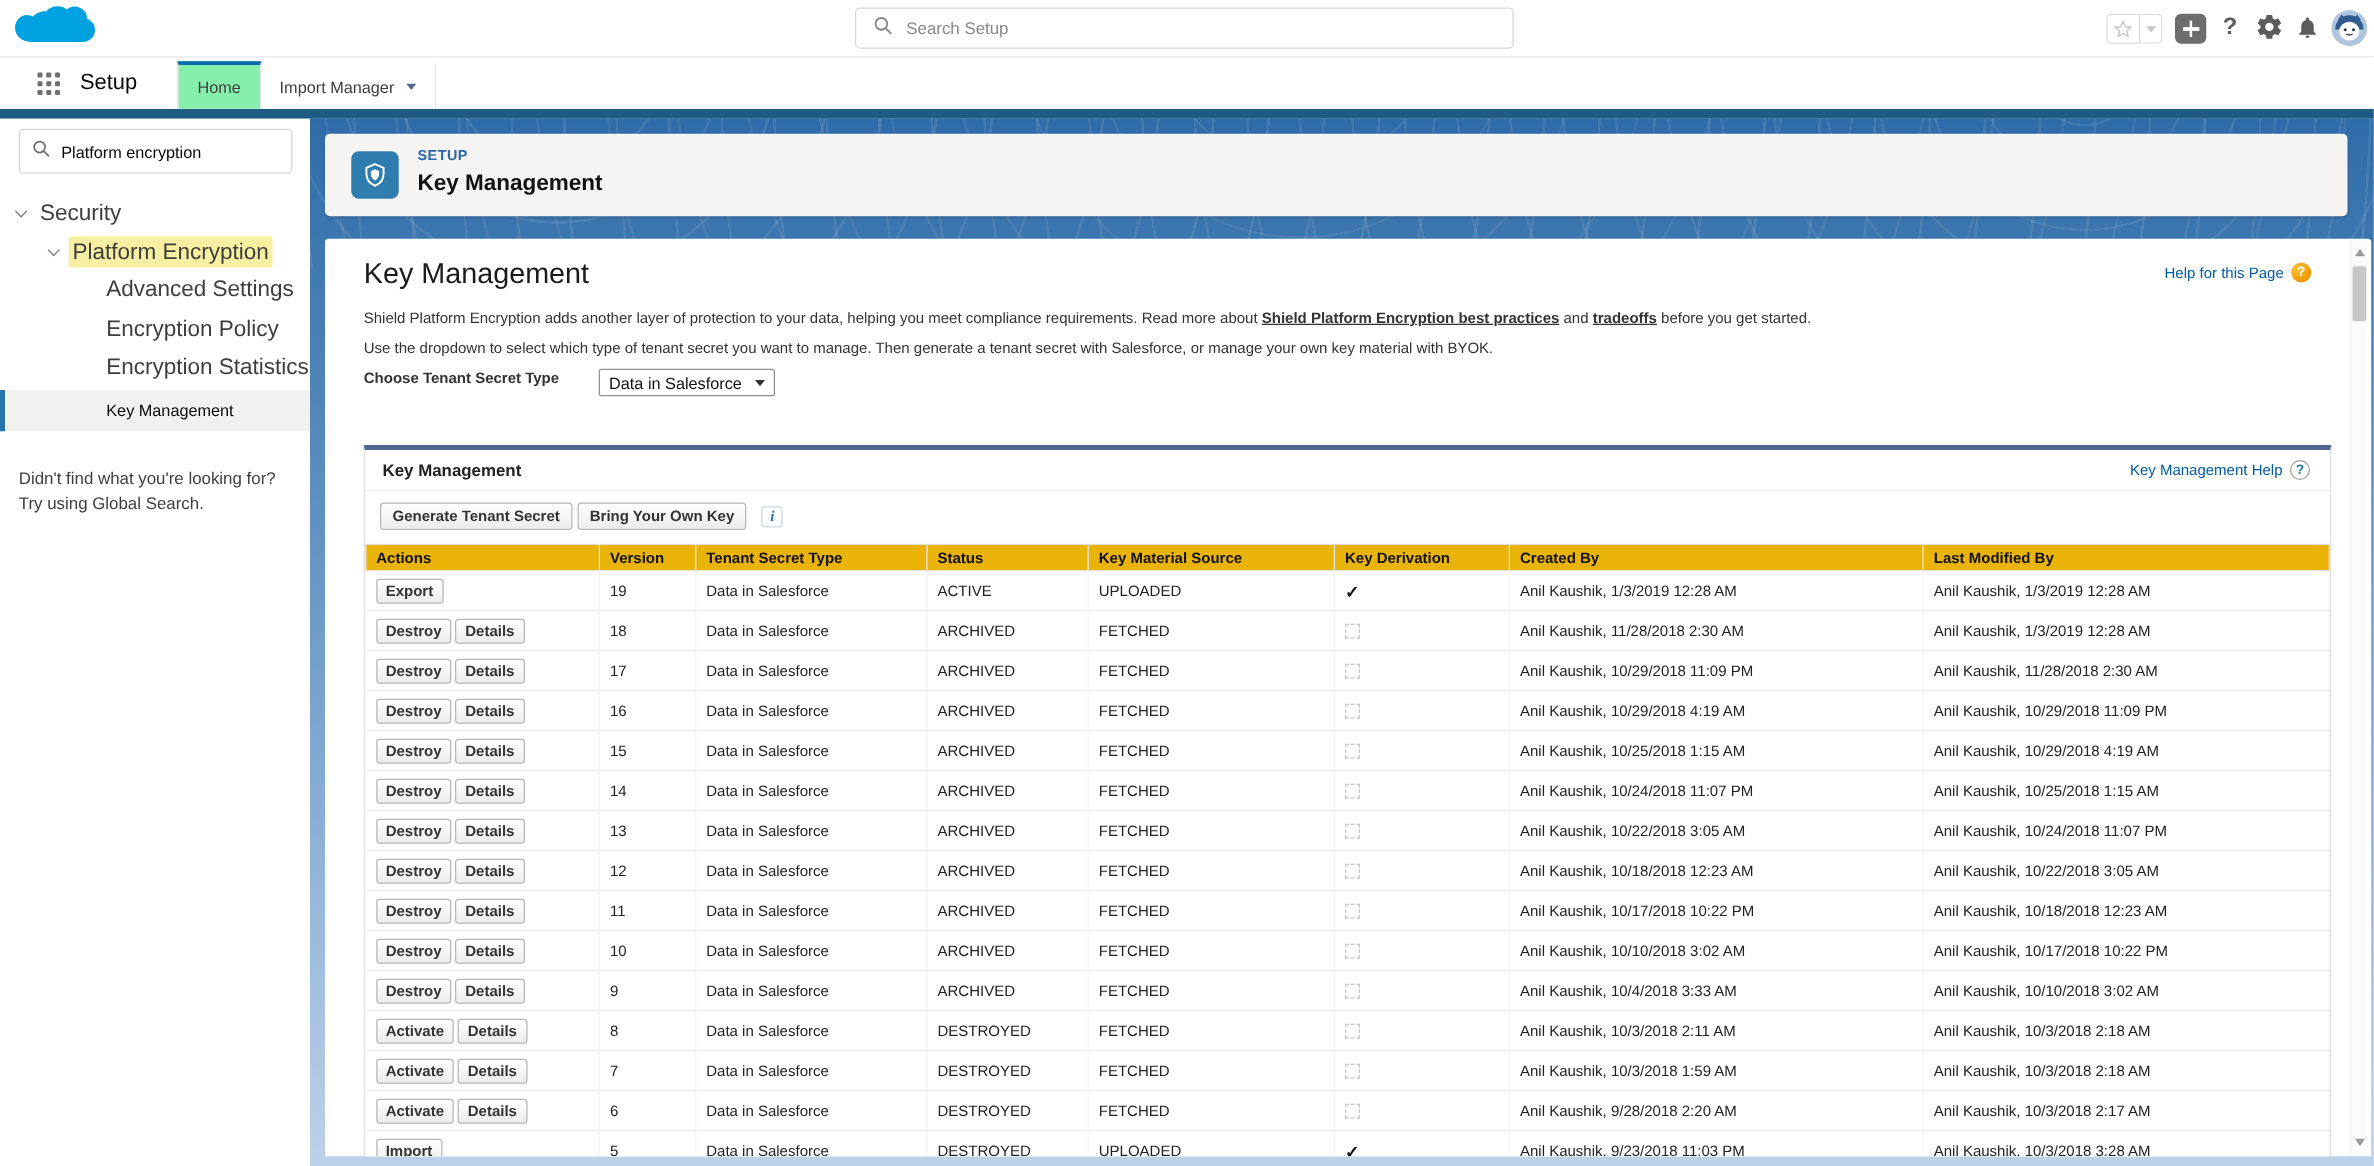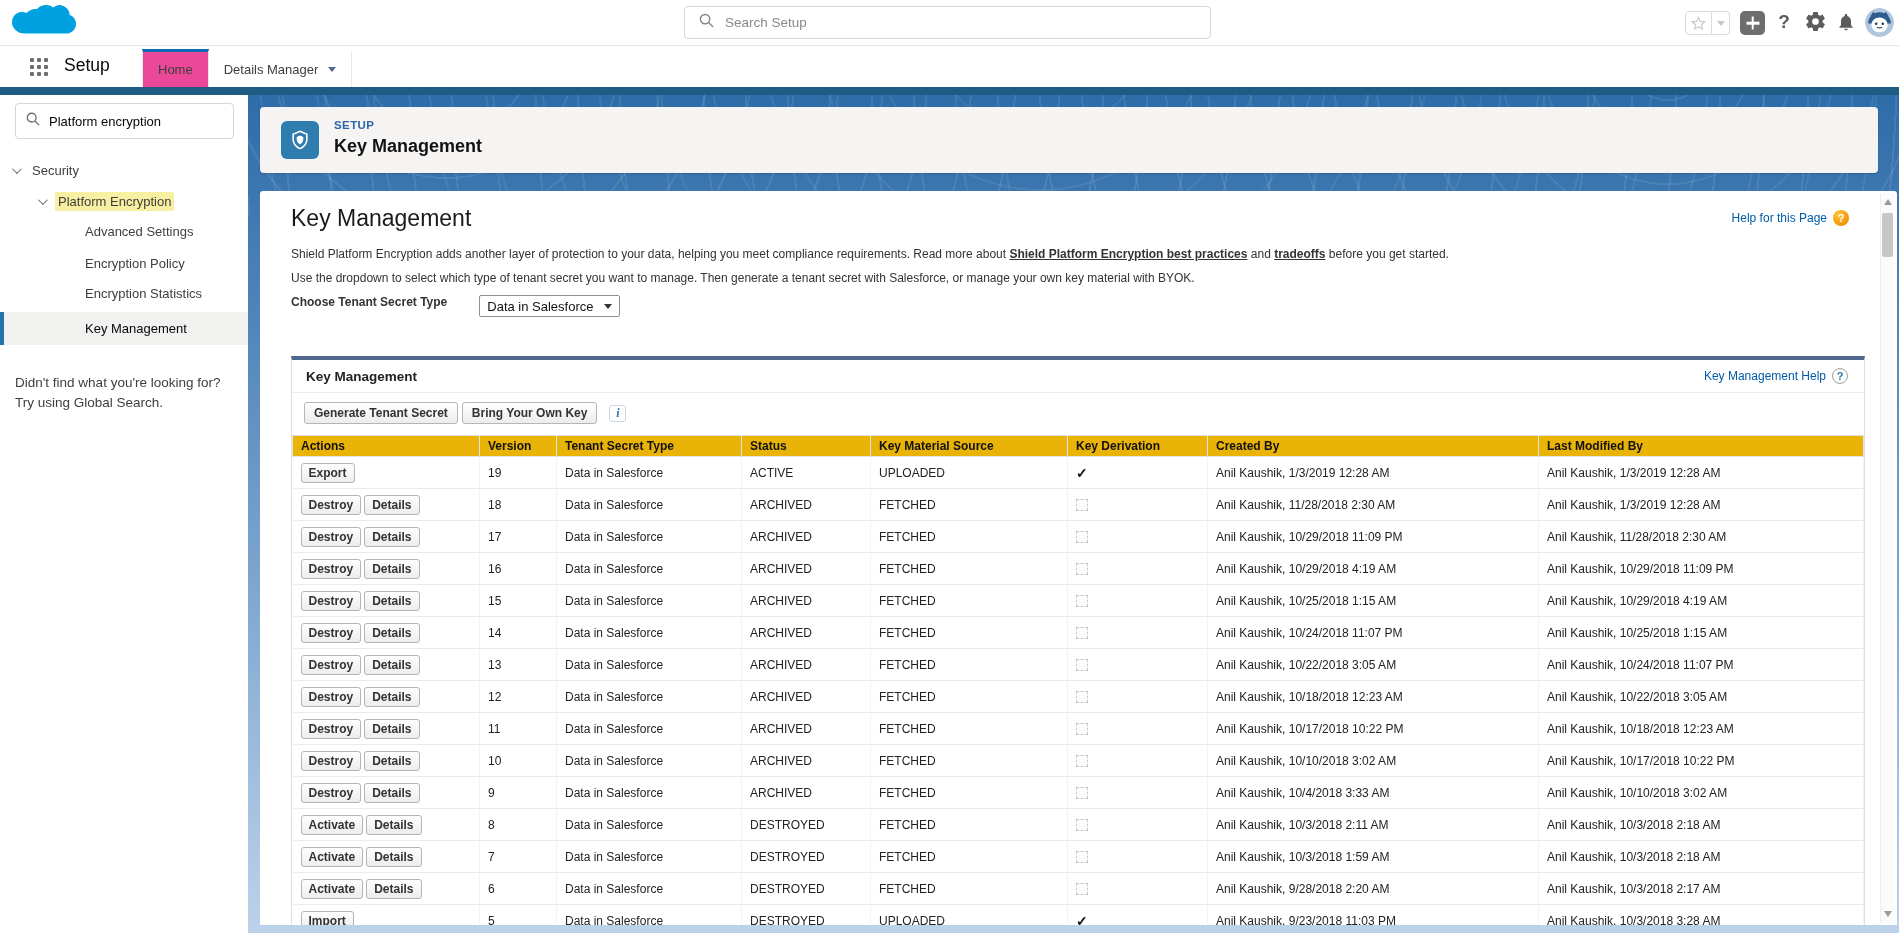--- a/index.html
+++ b/index.html
@@ -44,7 +44,7 @@
   .tabs { position:absolute; left:142px; bottom:0; display:flex; height:38px; }
   .tab { display:flex; align-items:center; font-size:13px; color:#3e3e3c; padding:0 15px;
     border-top:3px solid transparent; cursor:pointer; }
-  .tab.active { border-top-color:#0b6bb1; background:#ec4899; border-left:1px solid #e8e8e8;
+  .tab.active { border-top-color:#0b6bb1; background:#86efac; border-left:1px solid #e8e8e8;
     border-right:1px solid #e8e8e8; }
   .tab .caret-dn { border-top-color:#54698d; margin-left:10px; }
   .tab-sep { border-right:1px solid #e8e8e8; }

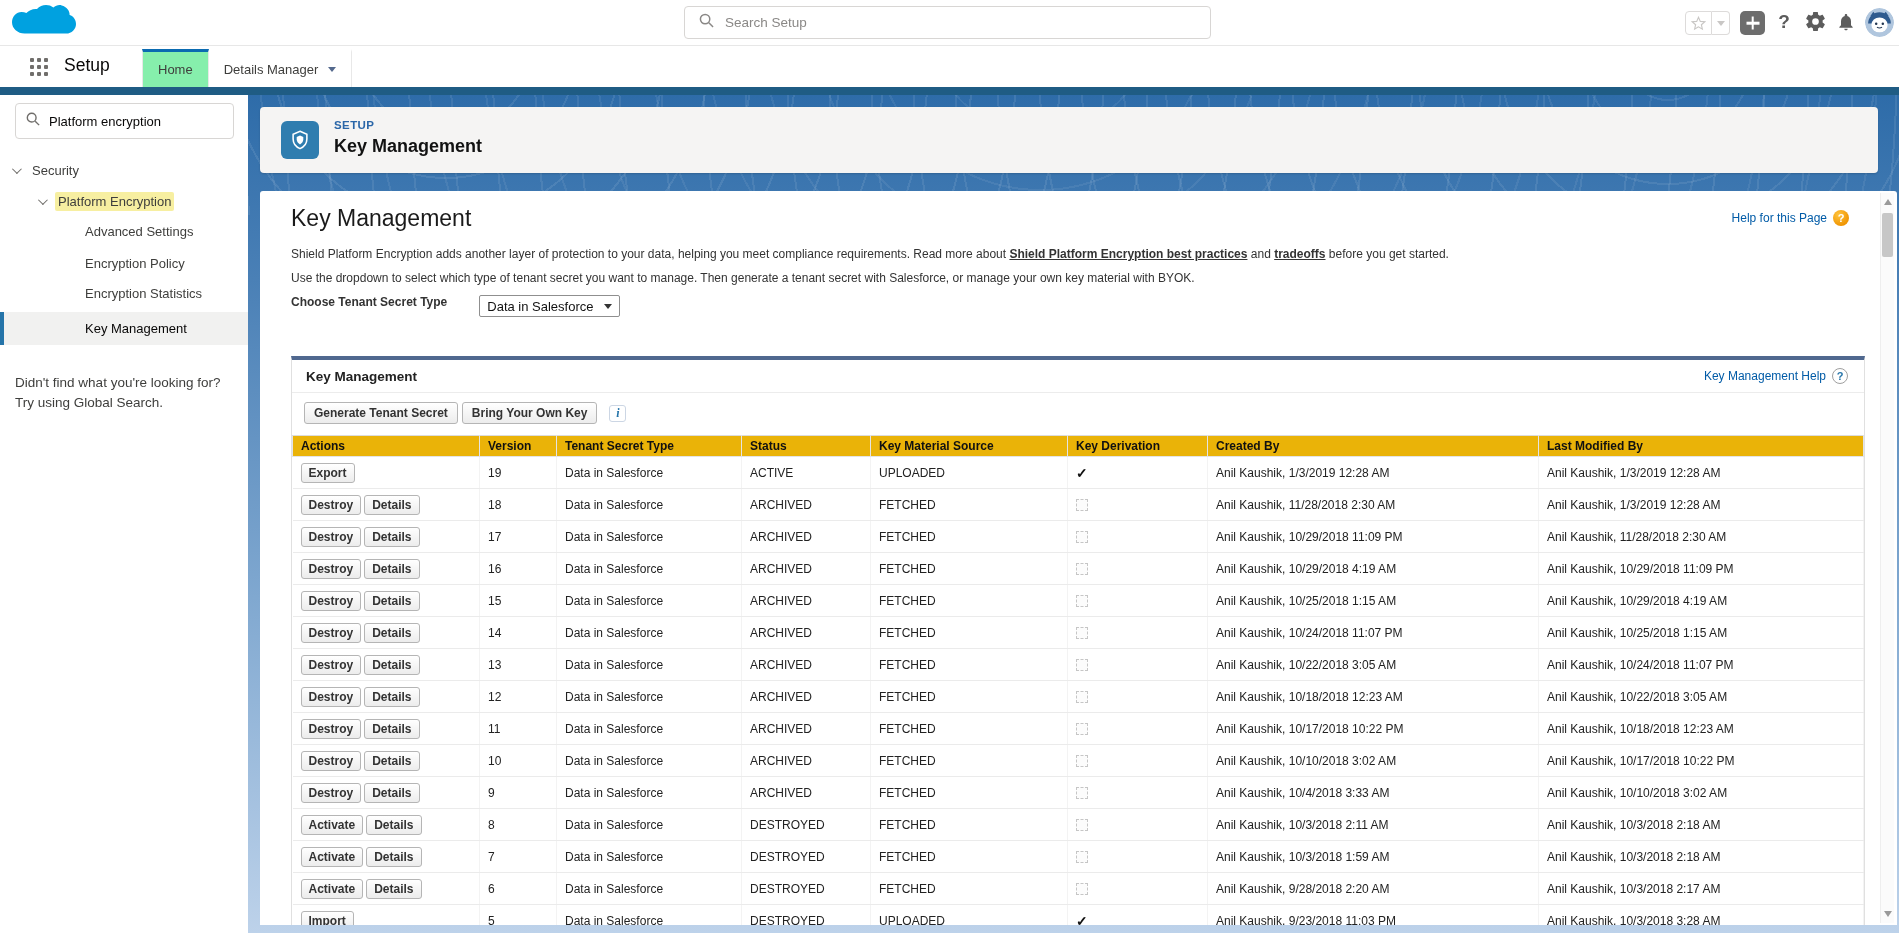--- a/index.html
+++ b/index.html
@@ -216,7 +216,7 @@
       <span>Home</span>
     </div>
     <div class="tab tab-sep">
-      <span>Details Manager</span>
+      <span>Import Manager</span>
       <i class="caret-dn"></i>
     </div>
   </div>

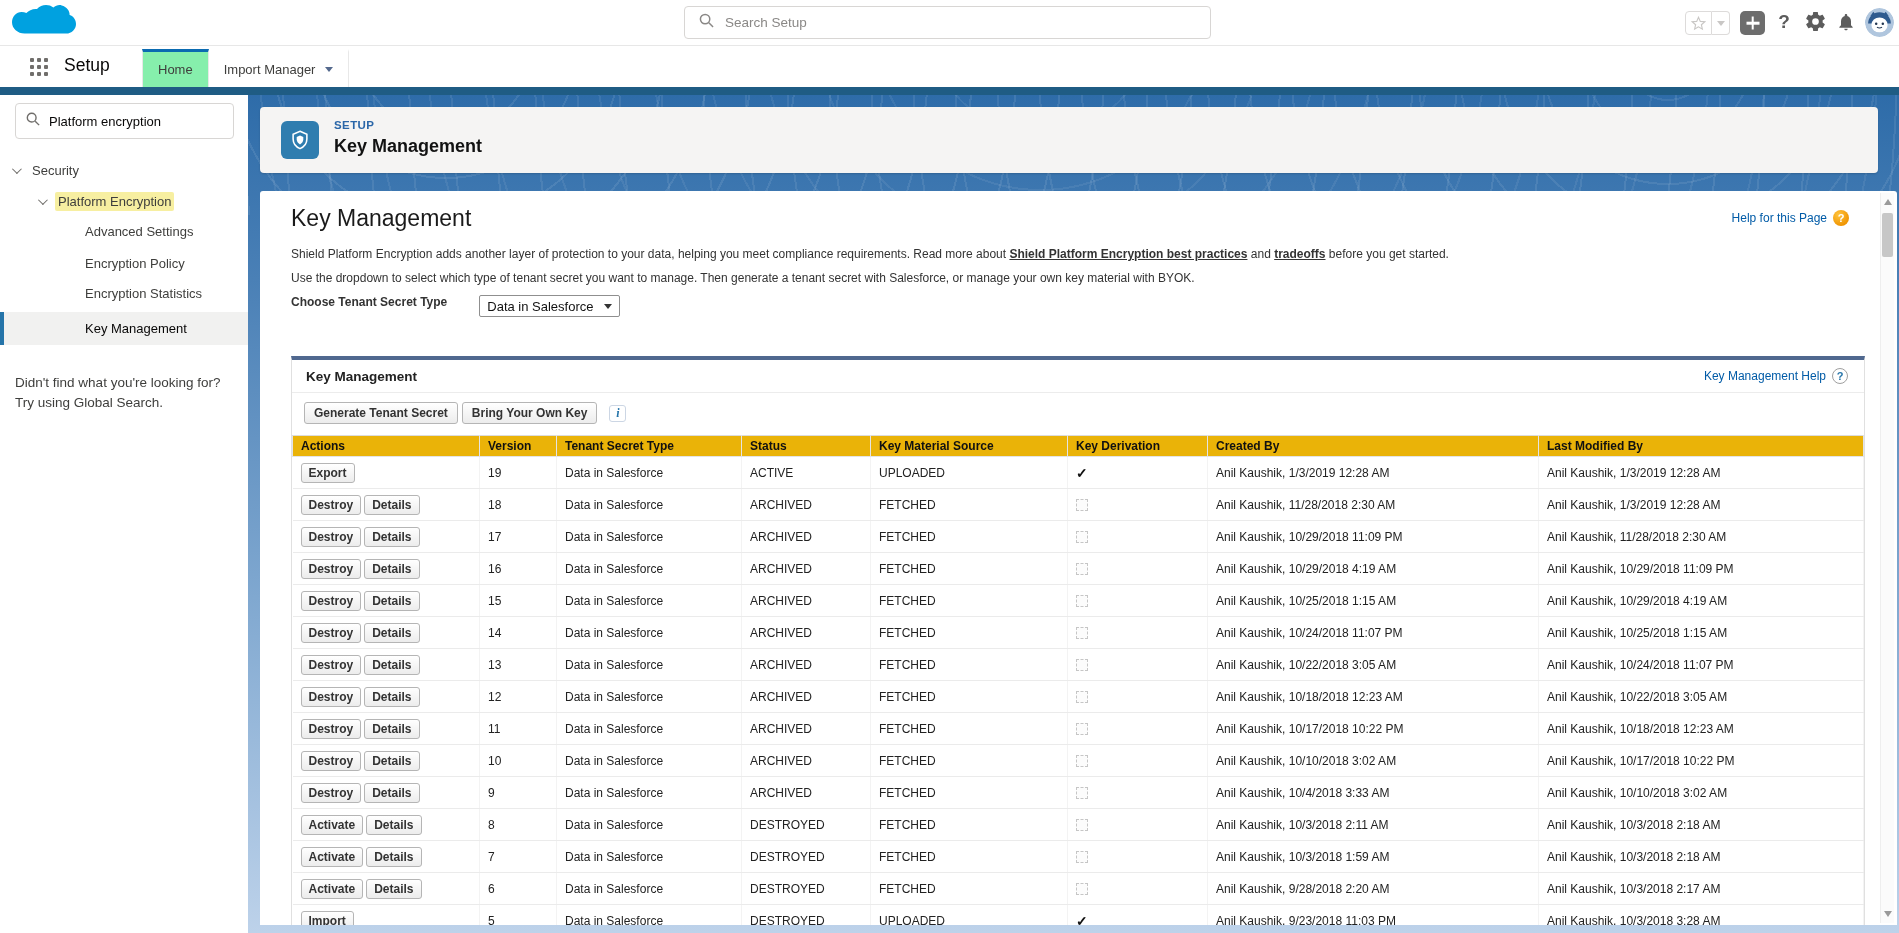--- a/index.html
+++ b/index.html
@@ -58,7 +58,7 @@
     font-family:"Liberation Sans",sans-serif; margin-left:9px; }
   .chev { display:inline-block; width:7px; height:7px; border-right:1.6px solid #706e6b;
     border-bottom:1.6px solid #706e6b; transform:rotate(45deg) translateY(-2px); }
-  .tree-row { position:absolute; display:flex; align-items:center; font-size:13px; color:#3e3e3c;
+  .tree-row { position:absolute; display:flex; align-items:center; font-size:18px; color:#3e3e3c;
     cursor:pointer; height:20px; }
   .hl { background:#f7efa1; padding:2px 3px; border-radius:2px; }
   .tree-selected { position:absolute; left:0; top:217px; width:248px; height:33px; background:#f1f1f0;

